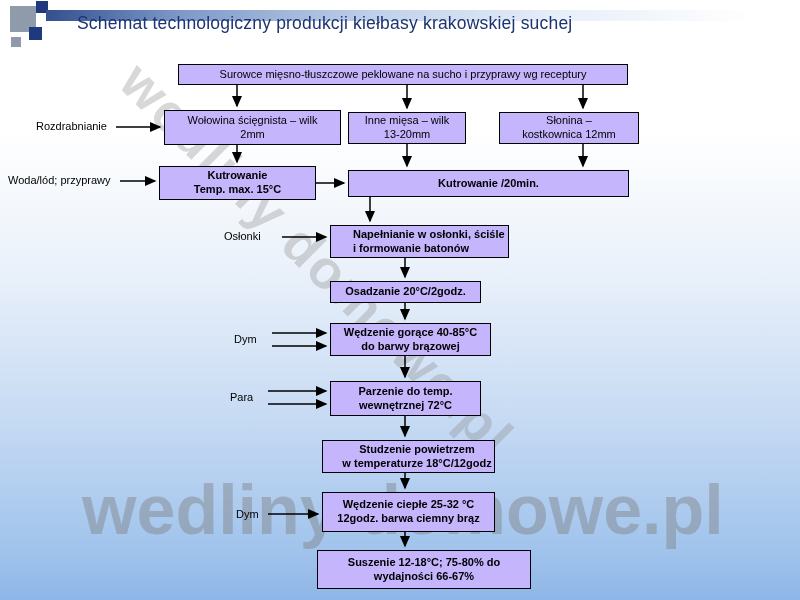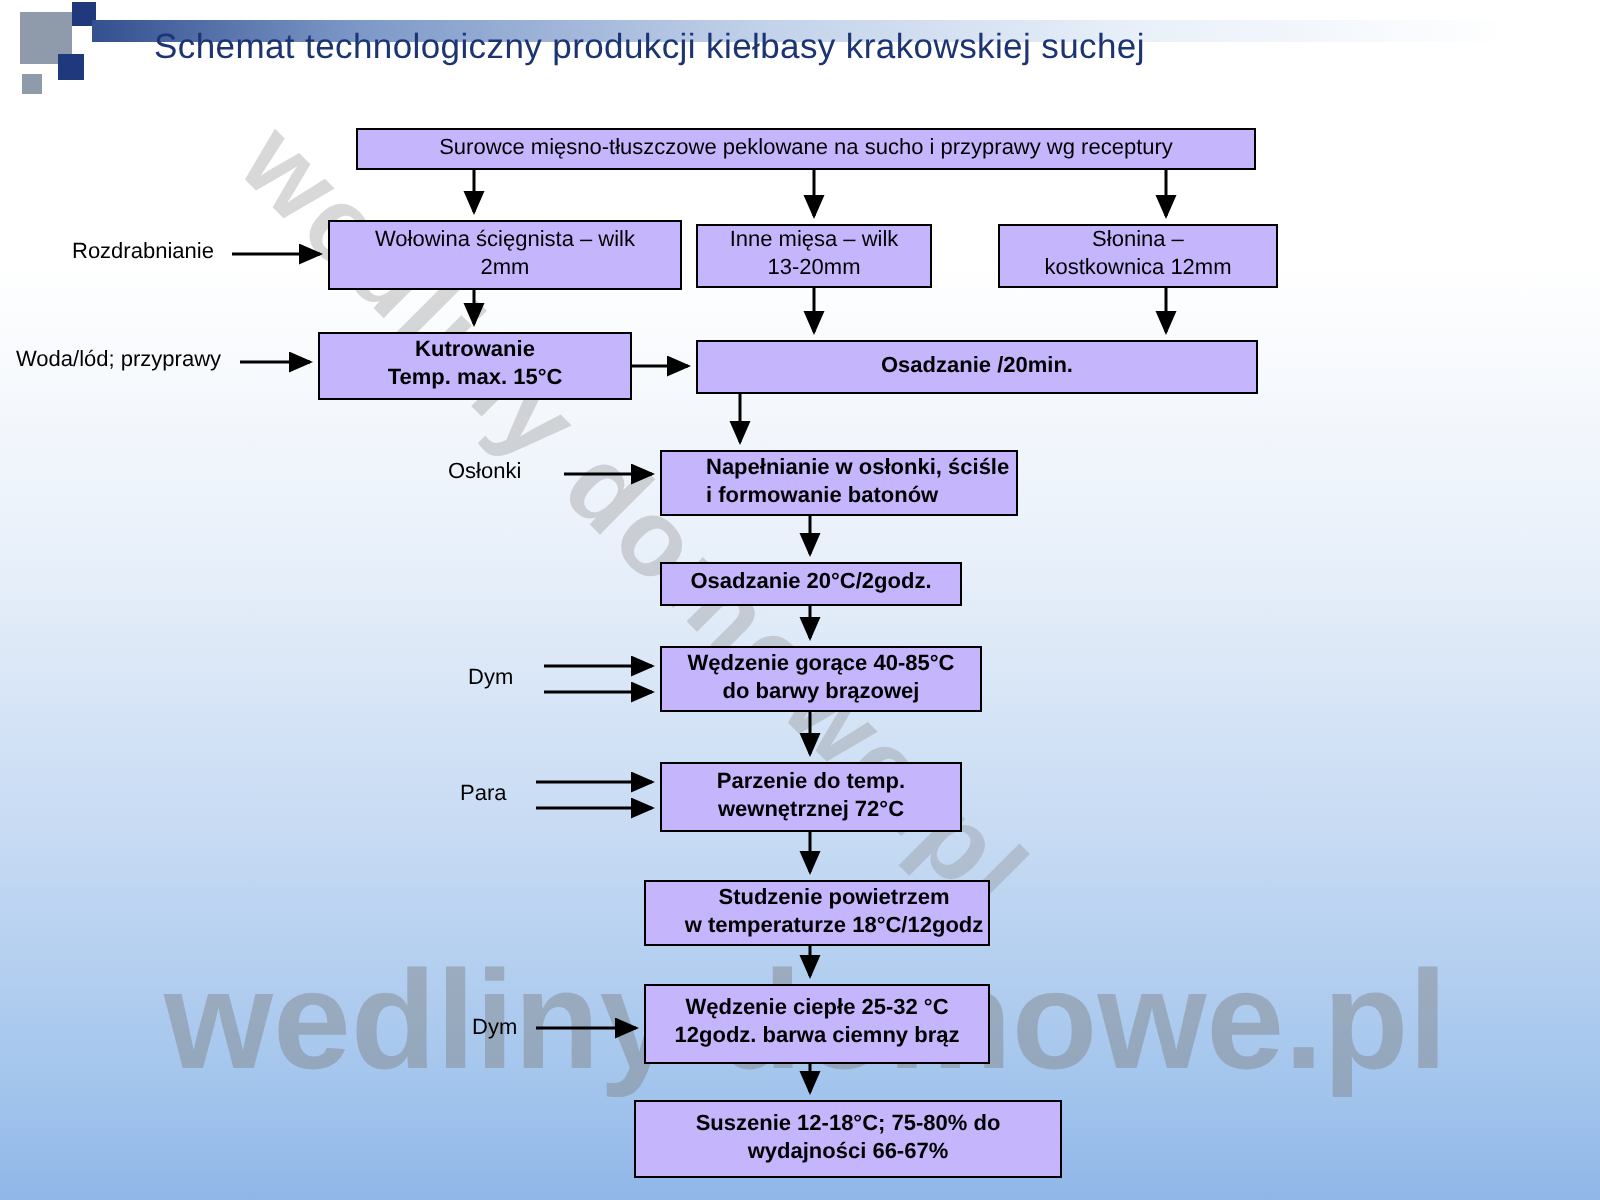--- a/index.html
+++ b/index.html
@@ -95,7 +95,7 @@
 kostkownica 12mm</div>
 <div class="box bold" style="left:159px; top:166px; width:157px; height:34px;">Kutrowanie
 Temp. max.  15°C</div>
-<div class="box bold" style="left:348px; top:170px; width:281px; height:27px;">Osadzanie /20min.</div>
+<div class="box bold" style="left:348px; top:170px; width:281px; height:27px;">Kutrowanie /20min.</div>
 <div class="box bold left" style="left:330px; top:225px; width:179px; height:33px;">Napełnianie w osłonki, ściśle
 i formowanie batonów</div>
 <div class="box bold" style="left:330px; top:281px; width:151px; height:22px;">Osadzanie 20°C/2godz.</div>

